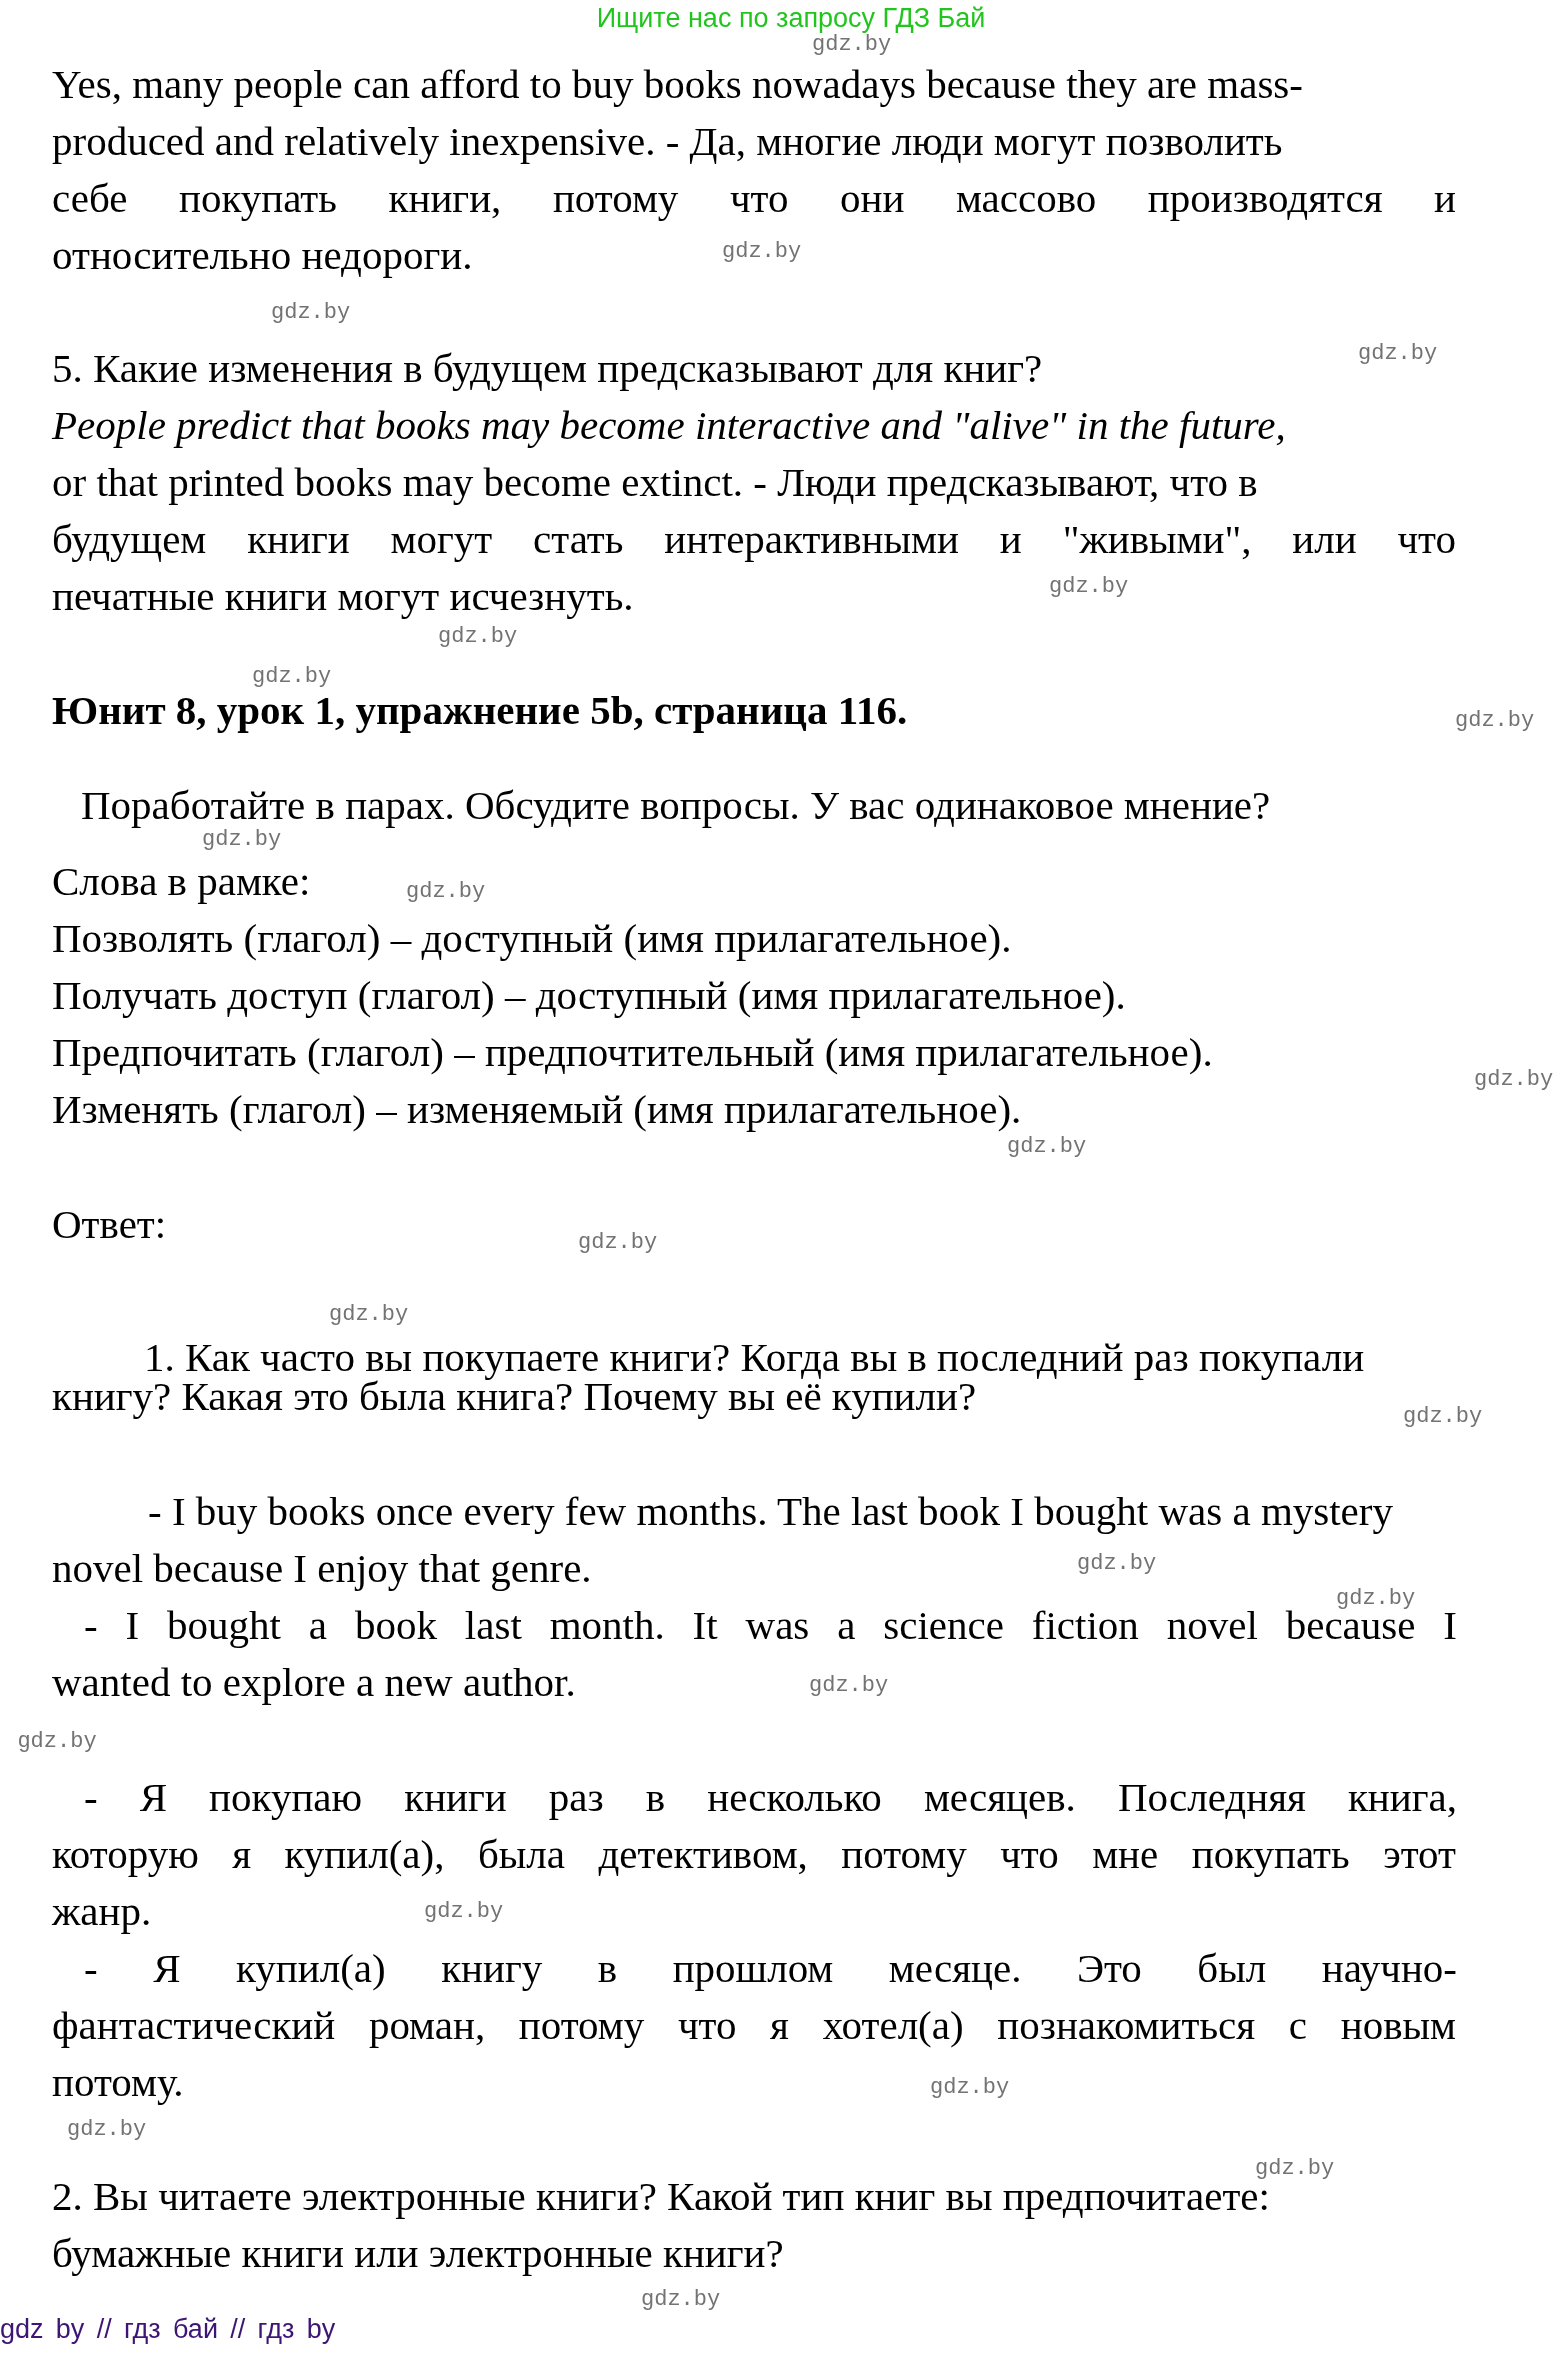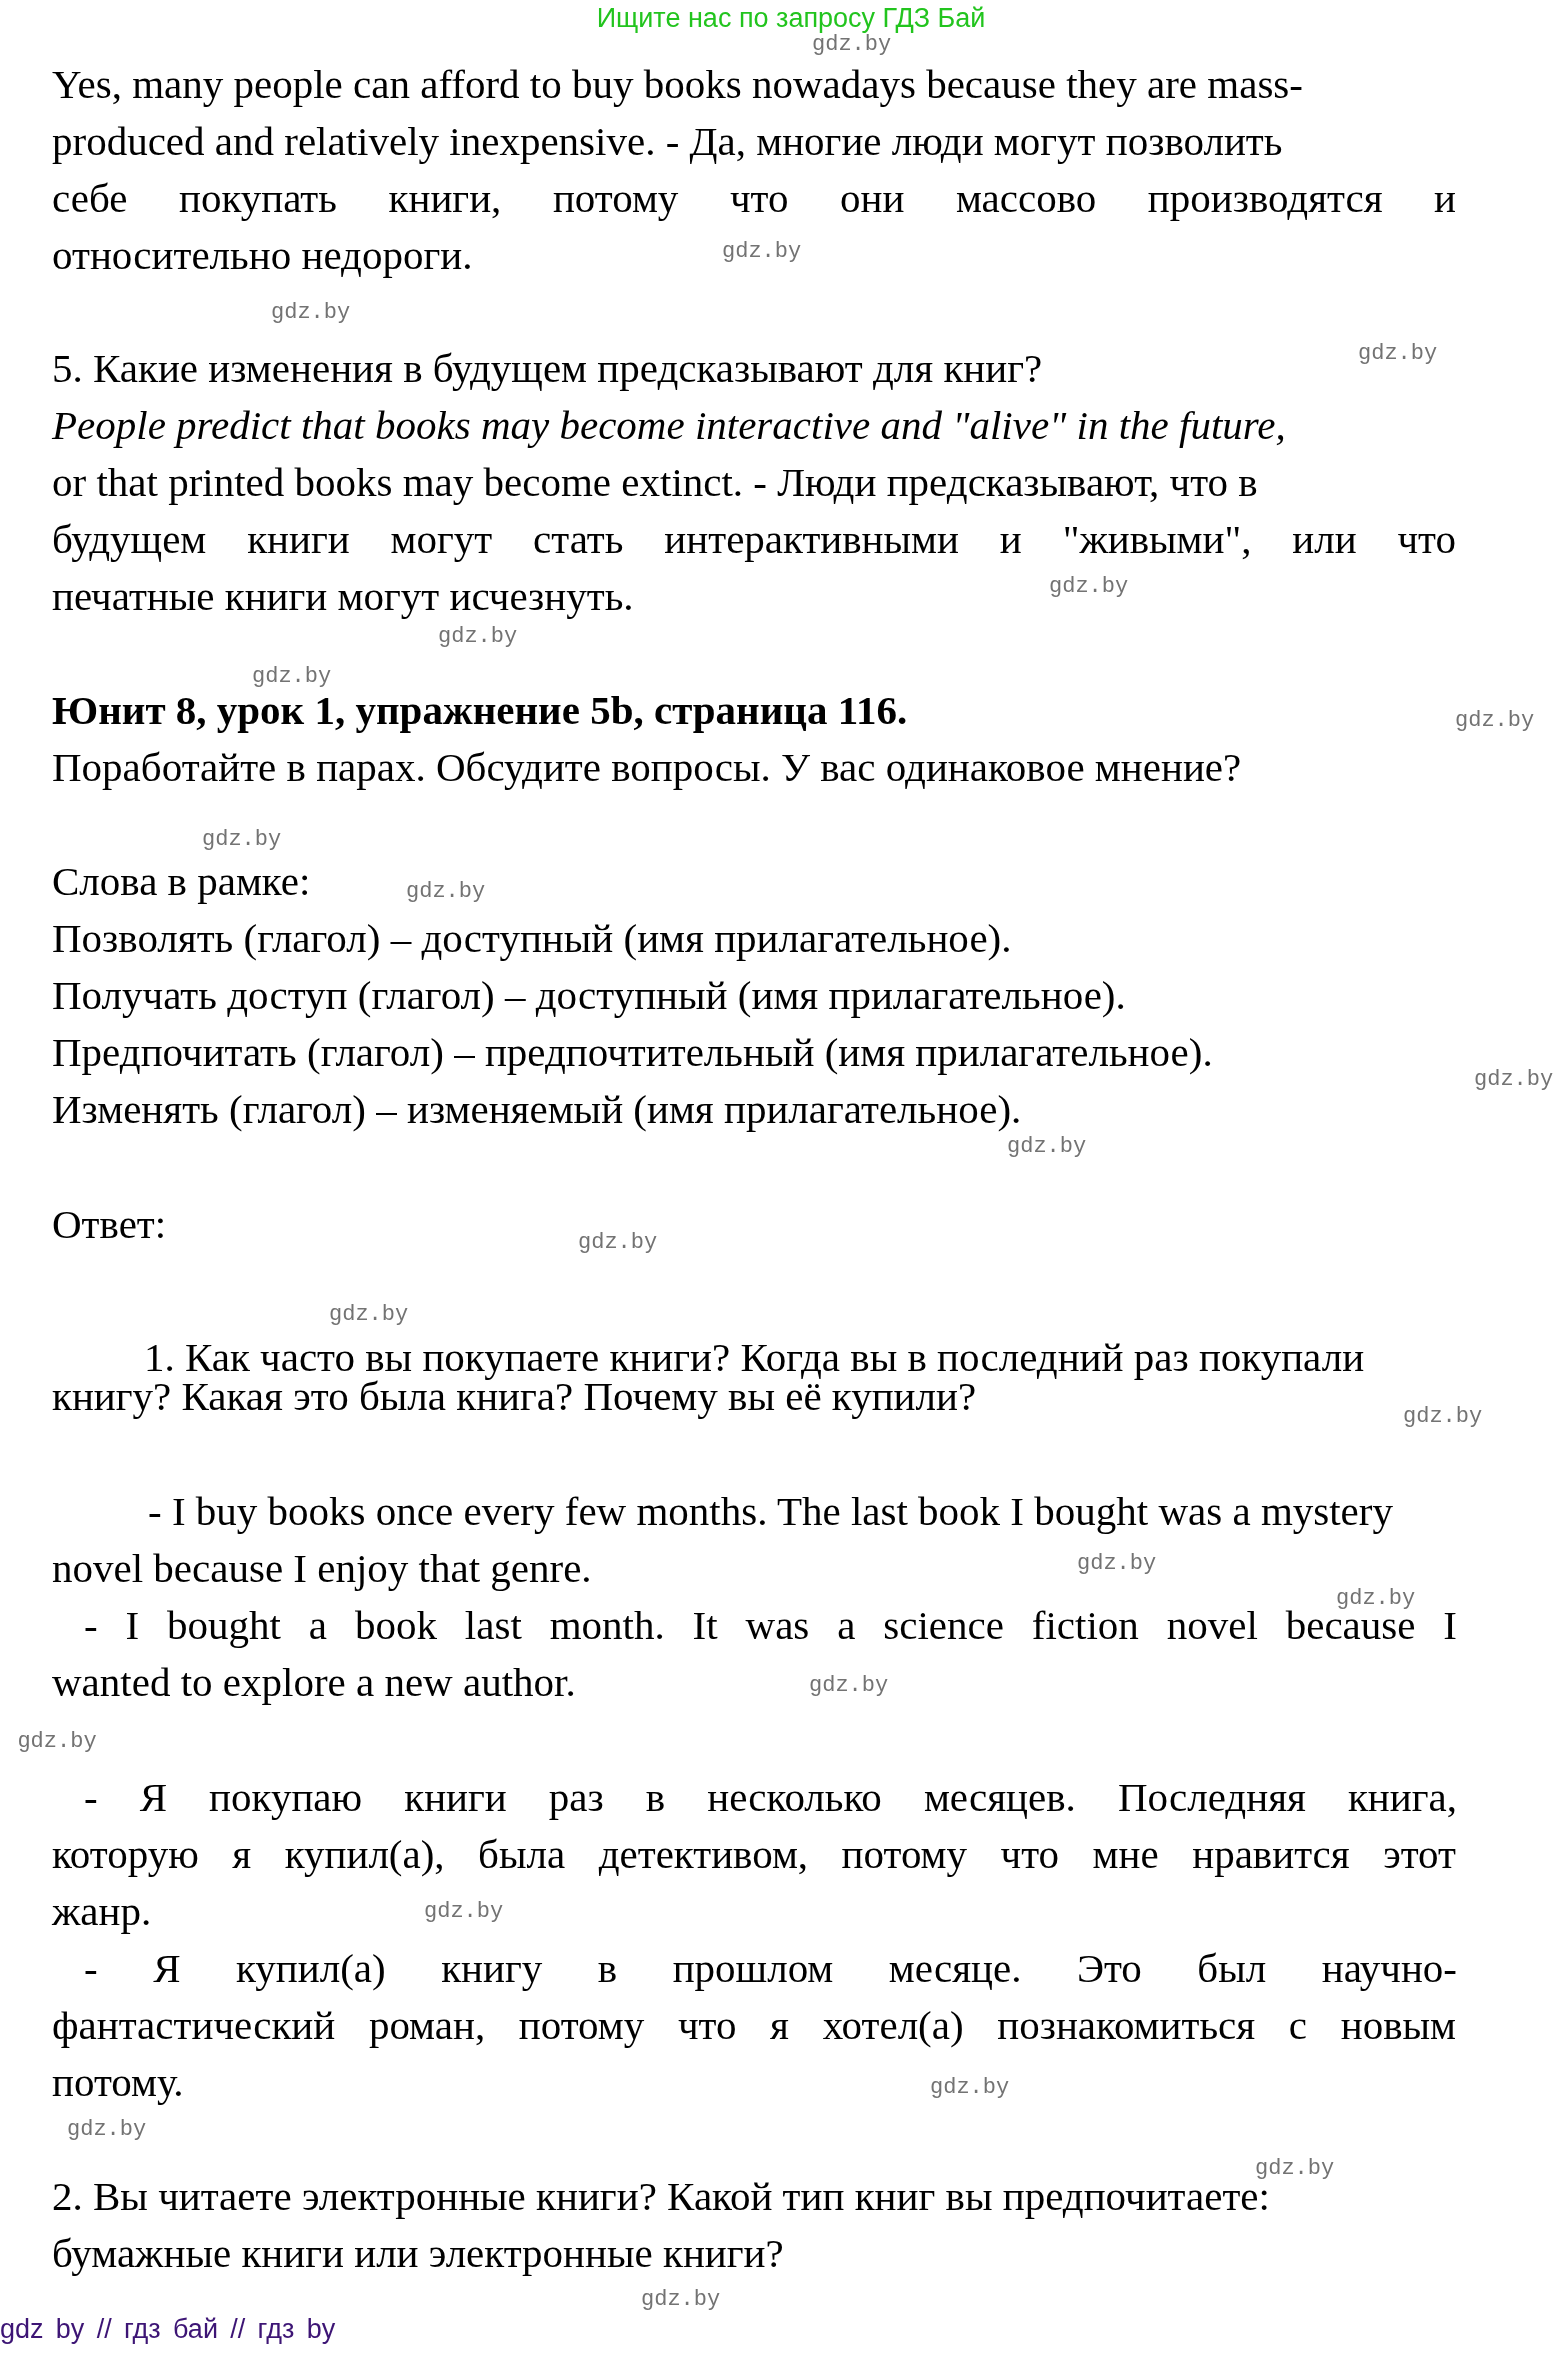--- a/index.html
+++ b/index.html
@@ -108,7 +108,7 @@
 </div>
 
 <div class="line bold" style="top:686px;">Юнит 8, урок 1, упражнение 5b, страница 116.</div>
-<div class="line" style="top:743px;">Поработайте в парах. Обсудите вопросы. У вас одинаковое мнение?</div>
+<div class="line" style="top:781px;margin-left:29px;">Поработайте в парах. Обсудите вопросы. У вас одинаковое мнение?</div>
 
 <div>
   <div class="line" style="top:857px;">Слова в рамке:</div>

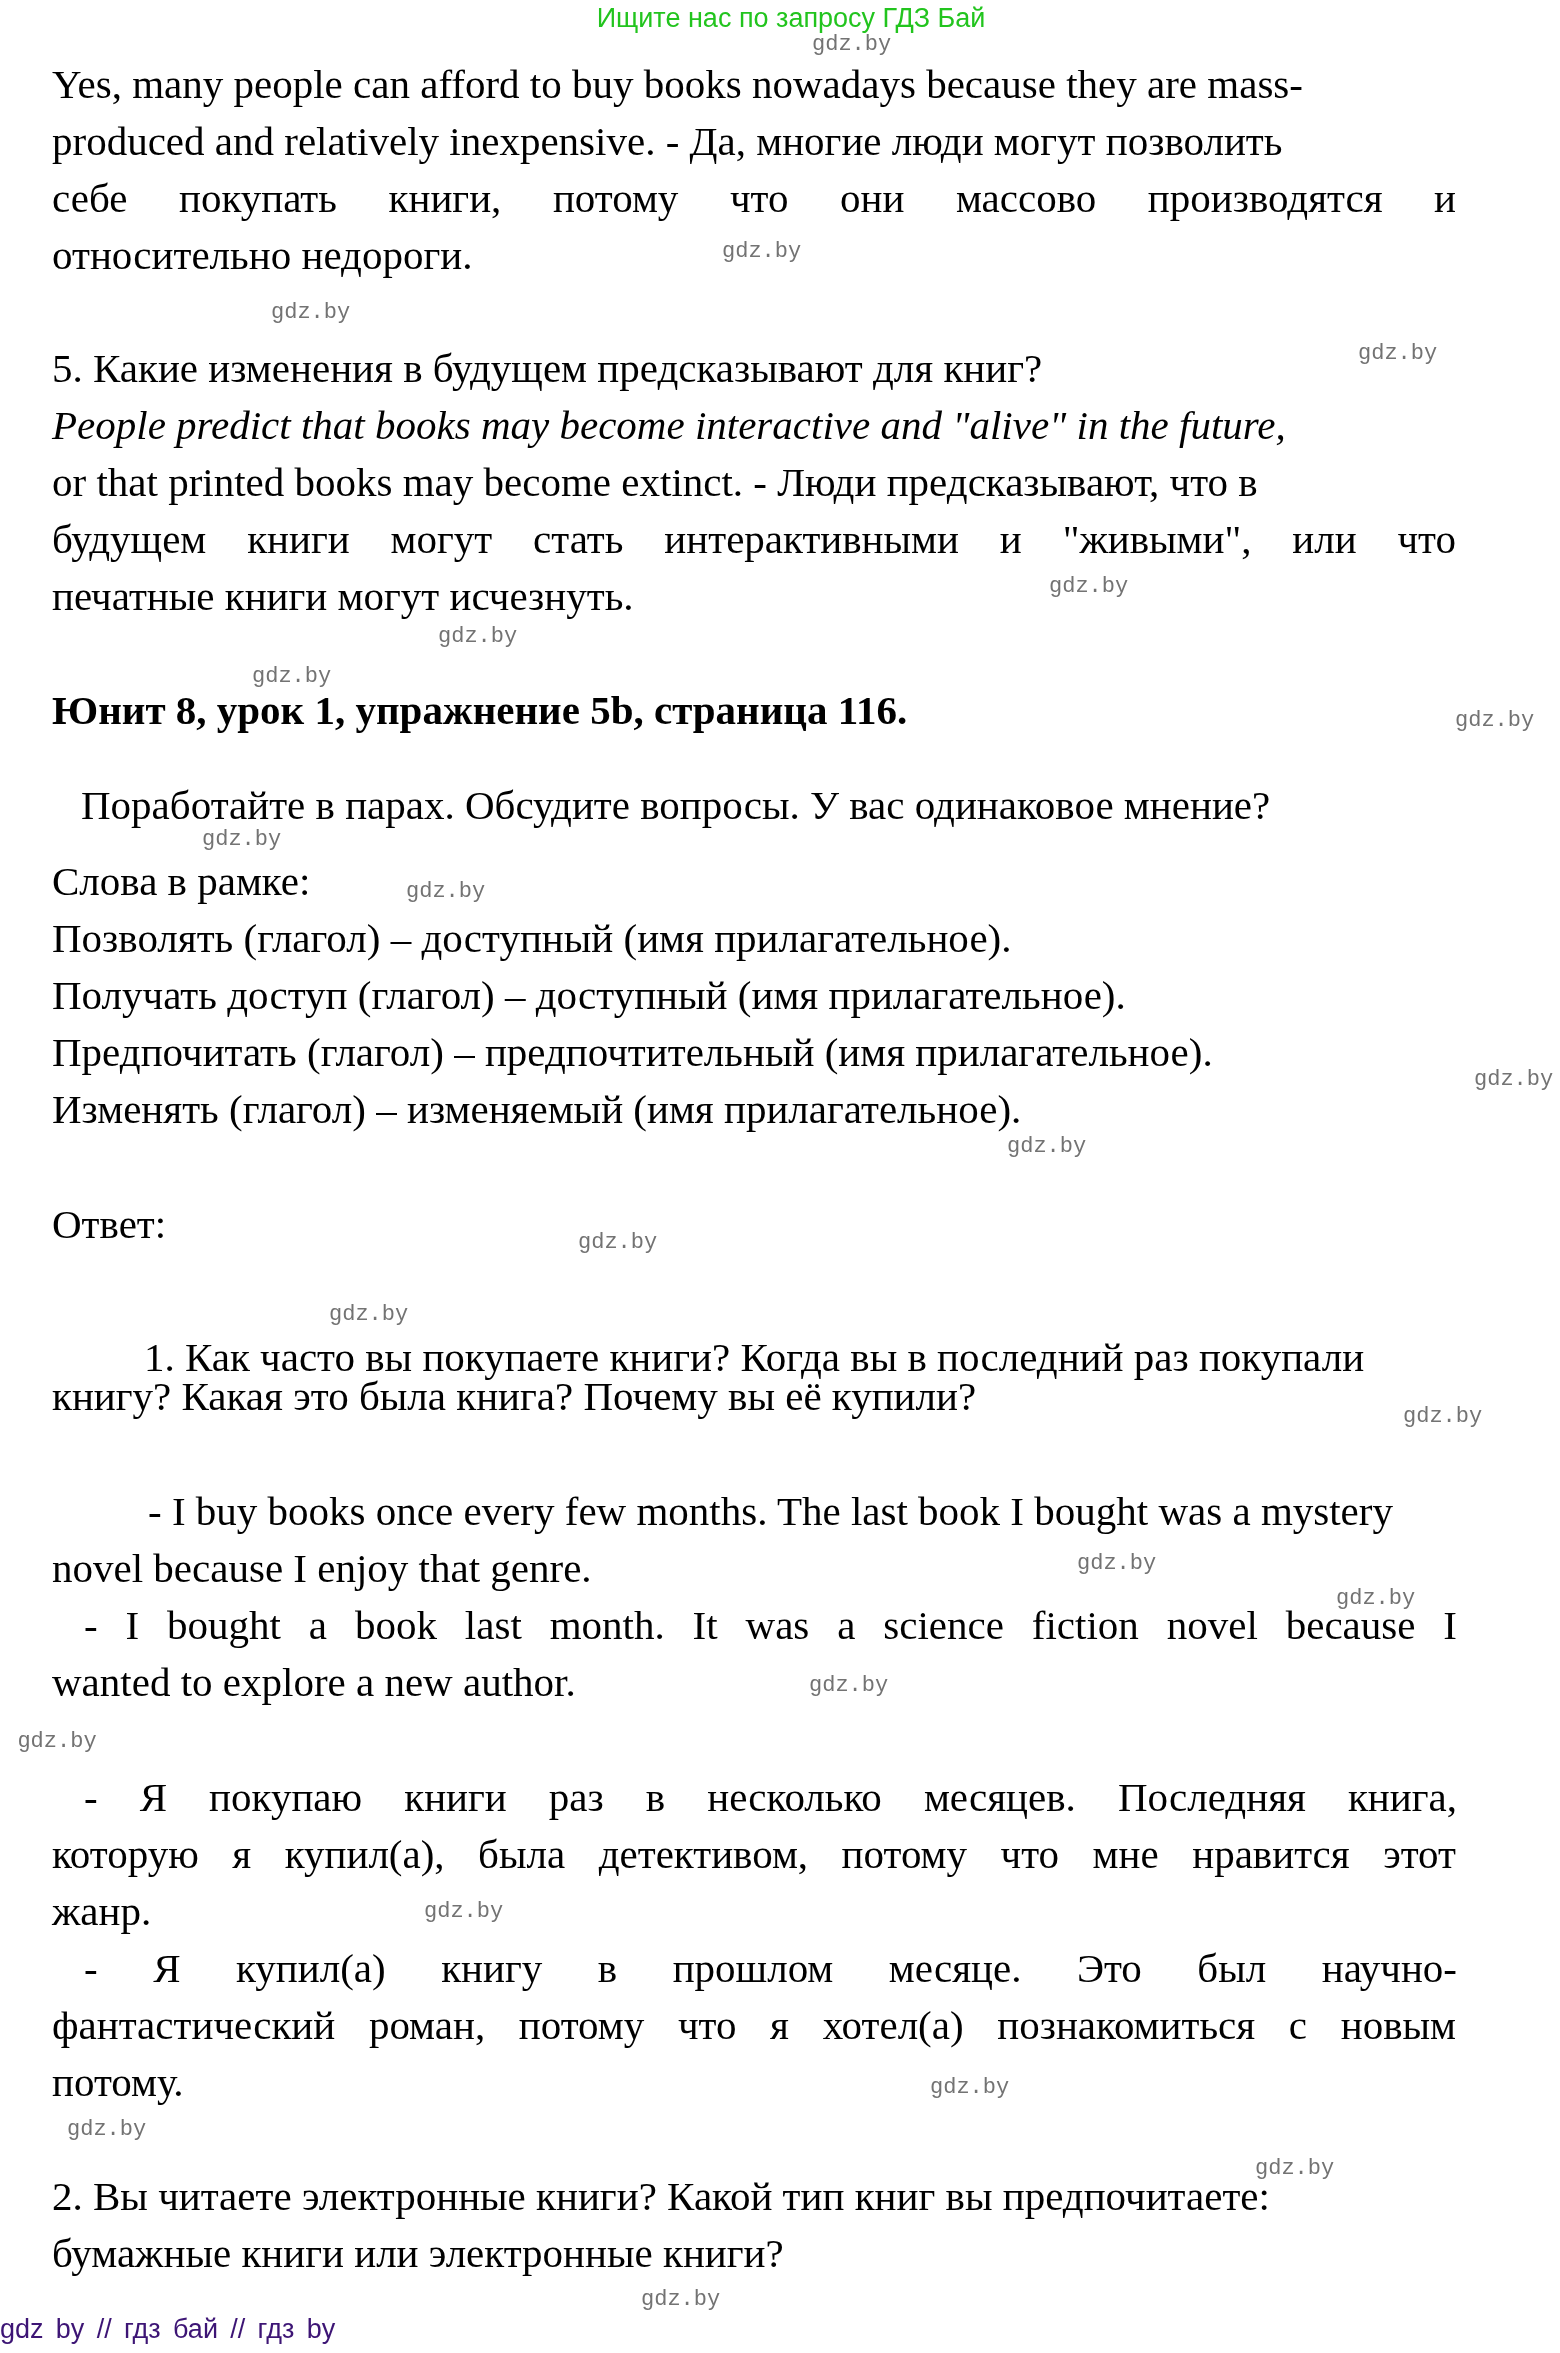--- a/index.html
+++ b/index.html
@@ -134,7 +134,7 @@
 
 <div>
   <div class="line indent justify" style="top:1773px;">- Я покупаю книги раз в несколько месяцев. Последняя книга,</div>
-  <div class="line justify" style="top:1830px;">которую я купил(а), была детективом, потому что мне нравится этот</div>
+  <div class="line justify" style="top:1830px;">которую я купил(а), была детективом, потому что мне покупать этот</div>
   <div class="line" style="top:1887px;">жанр.</div>
   <div class="line indent justify" style="top:1944px;">- Я купил(а) книгу в прошлом месяце. Это был научно-</div>
   <div class="line justify" style="top:2001px;">фантастический роман, потому что я хотел(а) познакомиться с новым</div>

